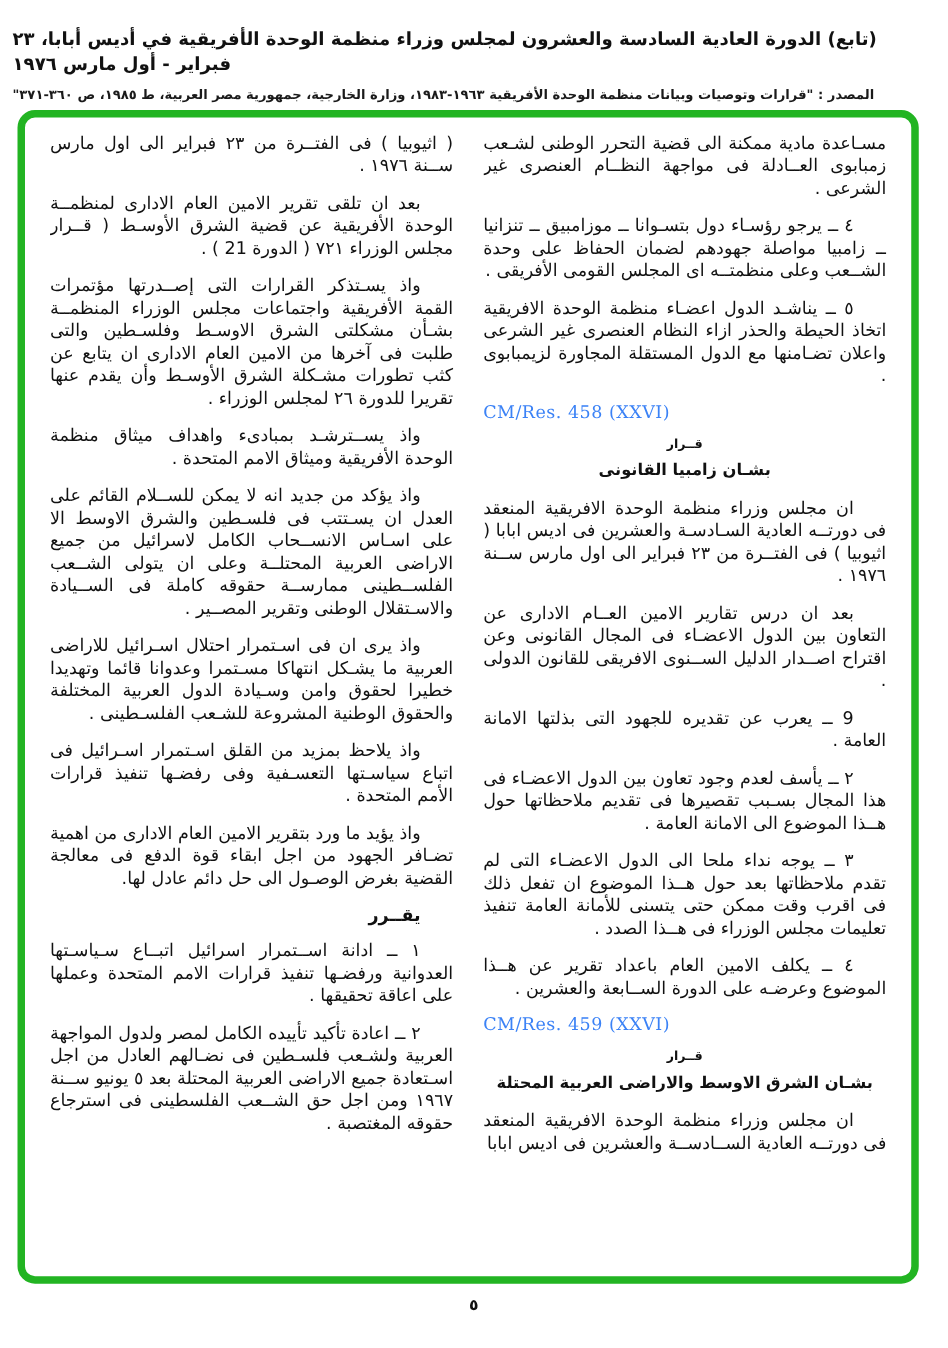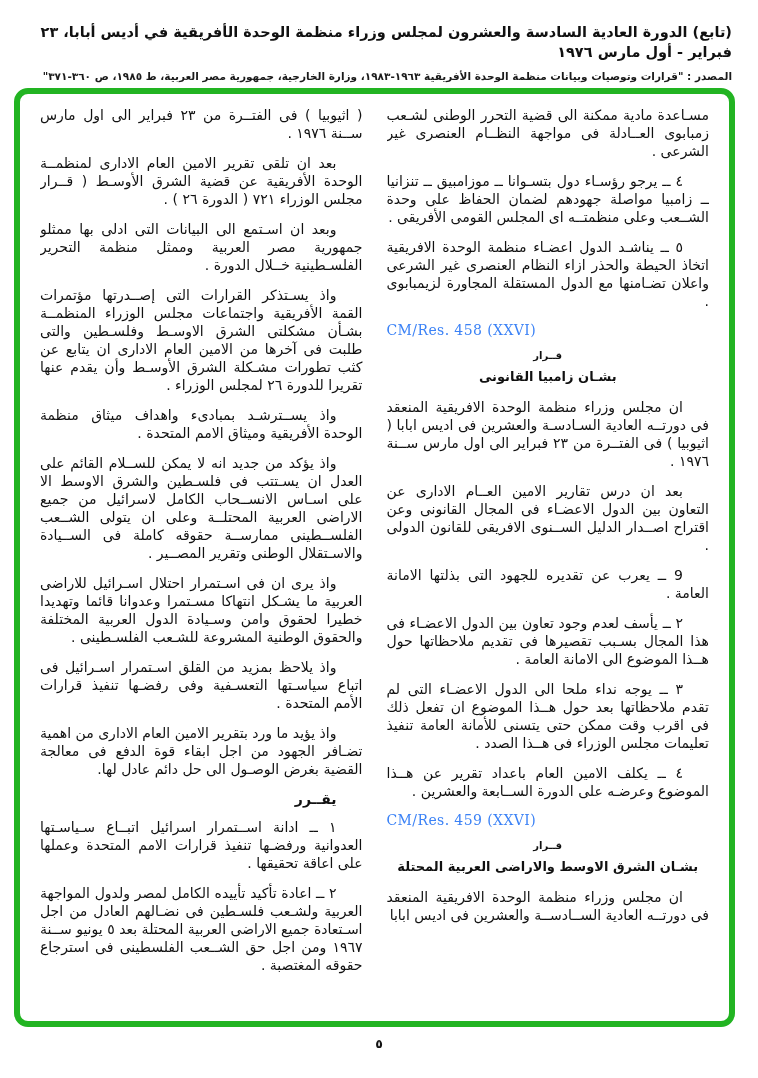--- a/index.html
+++ b/index.html
@@ -21,7 +21,7 @@
     top: 22px;
     left: 10px;
     right: 26px;
-    text-align: right;
+    text-align: left;
   }
   .header-line1 {
     font-size: 14.5px;

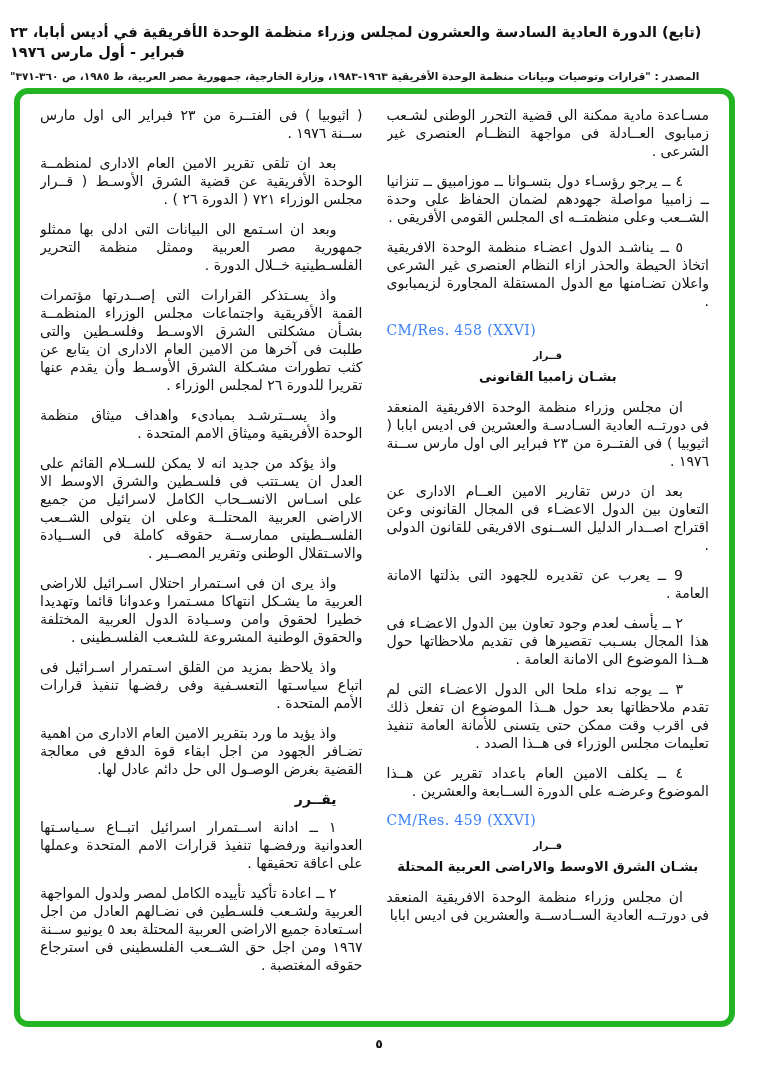--- a/index.html
+++ b/index.html
@@ -130,7 +130,7 @@
 
     <div class="col">
       <p class="para">( اثيوبيا ) فى الفتــرة من ٢٣ فبراير الى اول مارس ســنة ١٩٧٦ .</p>
-      <p class="para indent">بعد ان تلقى تقرير الامين العام الادارى لمنظمــة الوحدة الأفريقية عن قضية الشرق الأوسـط ( قــرار مجلس الوزراء ٧٢١ ( الدورة ٢٦ ) .</p>
+      <p class="para indent">بعد ان تلقى تقرير الامين العام الادارى لمنظمــة الوحدة الأفريقية عن قضية الشرق الأوسـط ( قــرار مجلس الوزراء ٧٢١ ( الدورة 21 ) .</p>
       <p class="para indent">وبعد ان اسـتمع الى البيانات التى ادلى بها ممثلو جمهورية مصر العربية وممثل منظمة التحرير الفلسـطينية خــلال الدورة .</p>
       <p class="para indent">واذ يسـتذكر القرارات التى إصــدرتها مؤتمرات القمة الأفريقية واجتماعات مجلس الوزراء المنظمــة بشـأن مشكلتى الشرق الاوسـط وفلسـطين والتى طلبت فى آخرها من الامين العام الادارى ان يتابع عن كثب تطورات مشـكلة الشرق الأوسـط وأن يقدم عنها تقريرا للدورة ٢٦ لمجلس الوزراء .</p>
       <p class="para indent">واذ يســترشـد بمبادىء واهداف ميثاق منظمة الوحدة الأفريقية وميثاق الامم المتحدة .</p>

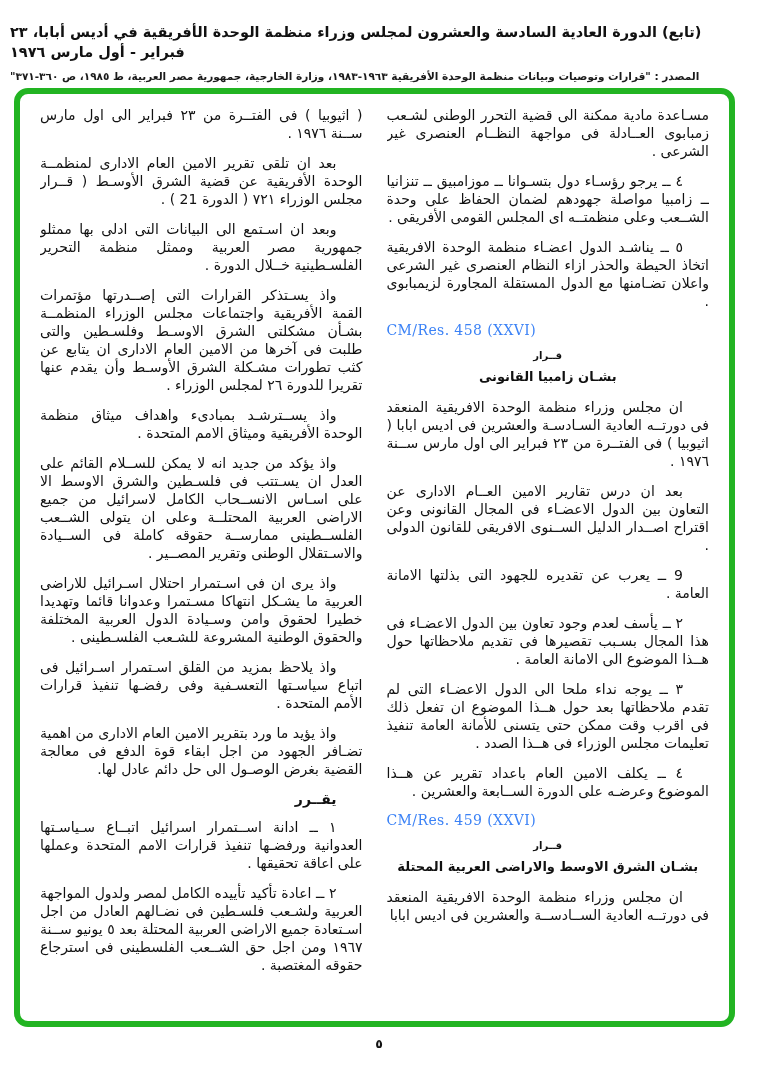--- a/index.html
+++ b/index.html
@@ -131,7 +131,6 @@
     <div class="col">
       <p class="para">( اثيوبيا ) فى الفتــرة من ٢٣ فبراير الى اول مارس ســنة ١٩٧٦ .</p>
       <p class="para indent">بعد ان تلقى تقرير الامين العام الادارى لمنظمــة الوحدة الأفريقية عن قضية الشرق الأوسـط ( قــرار مجلس الوزراء ٧٢١ ( الدورة 21 ) .</p>
-      <p class="para indent">وبعد ان اسـتمع الى البيانات التى ادلى بها ممثلو جمهورية مصر العربية وممثل منظمة التحرير الفلسـطينية خــلال الدورة .</p>
       <p class="para indent">واذ يسـتذكر القرارات التى إصــدرتها مؤتمرات القمة الأفريقية واجتماعات مجلس الوزراء المنظمــة بشـأن مشكلتى الشرق الاوسـط وفلسـطين والتى طلبت فى آخرها من الامين العام الادارى ان يتابع عن كثب تطورات مشـكلة الشرق الأوسـط وأن يقدم عنها تقريرا للدورة ٢٦ لمجلس الوزراء .</p>
       <p class="para indent">واذ يســترشـد بمبادىء واهداف ميثاق منظمة الوحدة الأفريقية وميثاق الامم المتحدة .</p>
       <p class="para indent">واذ يؤكد من جديد انه لا يمكن للســلام القائم على العدل ان يسـتتب فى فلسـطين والشرق الاوسط الا على اسـاس الانســحاب الكامل لاسرائيل من جميع الاراضى العربية المحتلــة وعلى ان يتولى الشــعب الفلســطينى ممارســة حقوقه كاملة فى الســيادة والاسـتقلال الوطنى وتقرير المصــير .</p>

